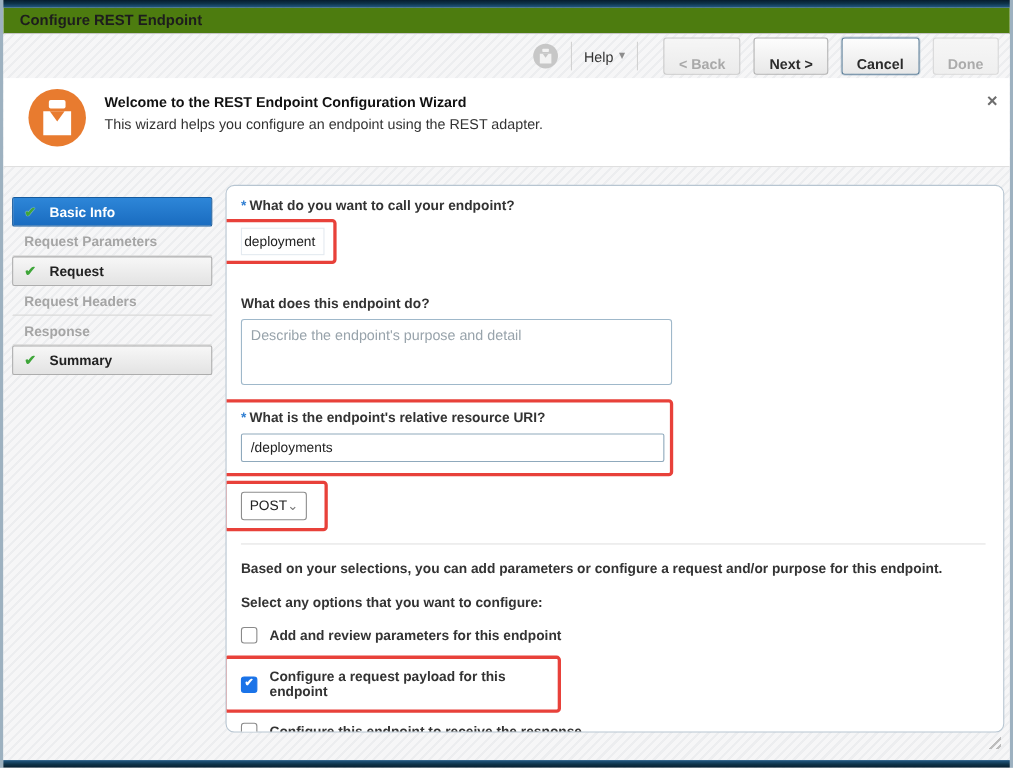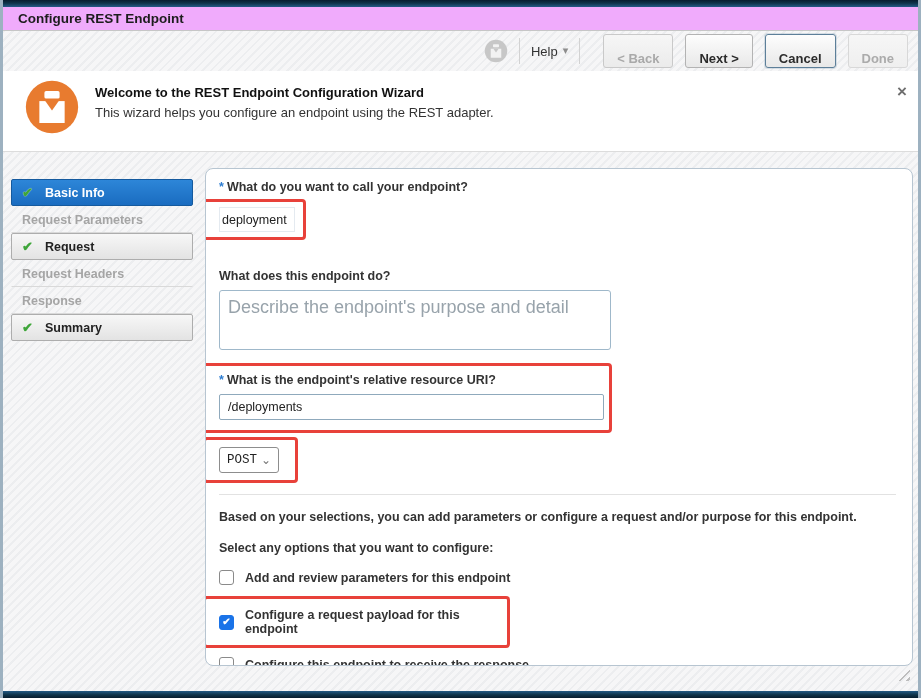--- a/index.html
+++ b/index.html
@@ -20,7 +20,7 @@
     background:linear-gradient(#071d2e 0%, #0e3349 45%, #235a85 100%); z-index:5;}
   .navy-bottom { position:absolute; left:-3px; right:-3px; bottom:0; height:7px;
     background:linear-gradient(#235a85 0%, #0e3349 55%, #071d2e 100%); z-index:5;}
-  .title-bar { position:absolute; left:0; right:0; top:7px; height:24px; background:#f0abfc;
+  .title-bar { position:absolute; left:0; right:0; top:7px; height:24px; background:#4d7c0f;
     border-bottom:1px solid #c6c6c6; line-height:23px; padding-left:15px;
     font-size:13.5px; font-weight:bold; color:#1d1d1d; }
   .toolbar { position:absolute; left:0; right:0; top:31px; height:40px;

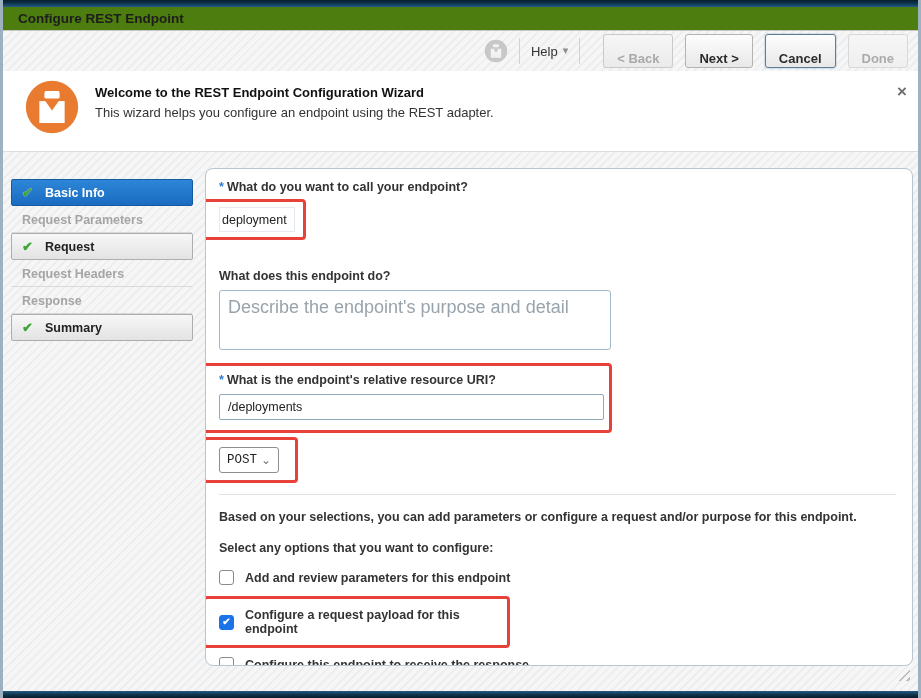--- a/index.html
+++ b/index.html
@@ -70,7 +70,7 @@
     font-family:"Liberation Sans",sans-serif; font-size:12.5px; color:#222; padding:0 2px; }
   .lbl-gap { margin-top:29px; }
   .desc-area { margin-top:7px; width:392px; height:60px; border:1px solid #9fb8ca; border-radius:3px;
-    padding:6px 8px; font-family:"Liberation Sans",sans-serif; font-size:18px; color:#333; resize:none; }
+    padding:6px 8px; font-family:"Liberation Sans",sans-serif; font-size:13px; color:#333; resize:none; }
   .desc-area::placeholder { color:#98a3ab; }
   .anno-uri { margin-top:10px; margin-left:-19px; padding:7px 10px 10px 16px; width:412px; }
   .uri-input { margin-top:7px; width:385px; height:26px; border:1px solid #8fa9bc; border-radius:2px;

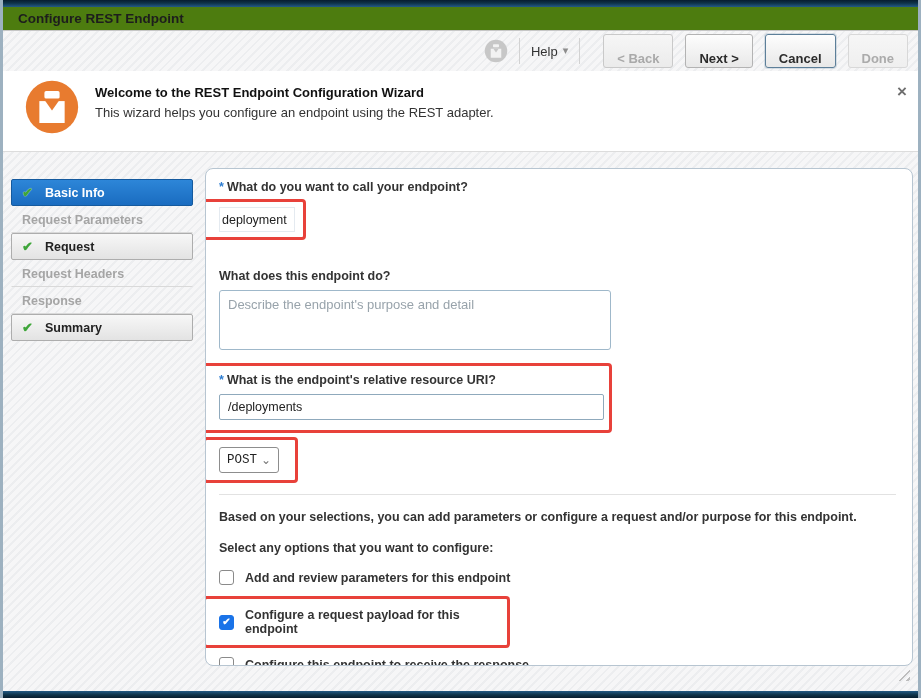--- a/index.html
+++ b/index.html
@@ -78,7 +78,7 @@
   .anno-action { margin-top:4px; margin-left:-16px; padding:7px 16px 7px 13px; }
   .select-box { width:60px; height:26px; border:1px solid #8d8d8d; border-radius:3px; background:#fff;
     display:flex; align-items:center; justify-content:space-between; padding:0 7px; cursor:pointer; }
-  .select-value { font-size:12.5px; color:#222;font-family:Liberation Mono, monospace; }
+  .select-value { font-size:12.5px; color:#222; }
   .select-chevron { font-size:12px; color:#777; }
   .divider { margin-top:11px; border-top:1px solid #e2e2e2; }
   .intro { margin-top:15px; font-weight:bold; }

